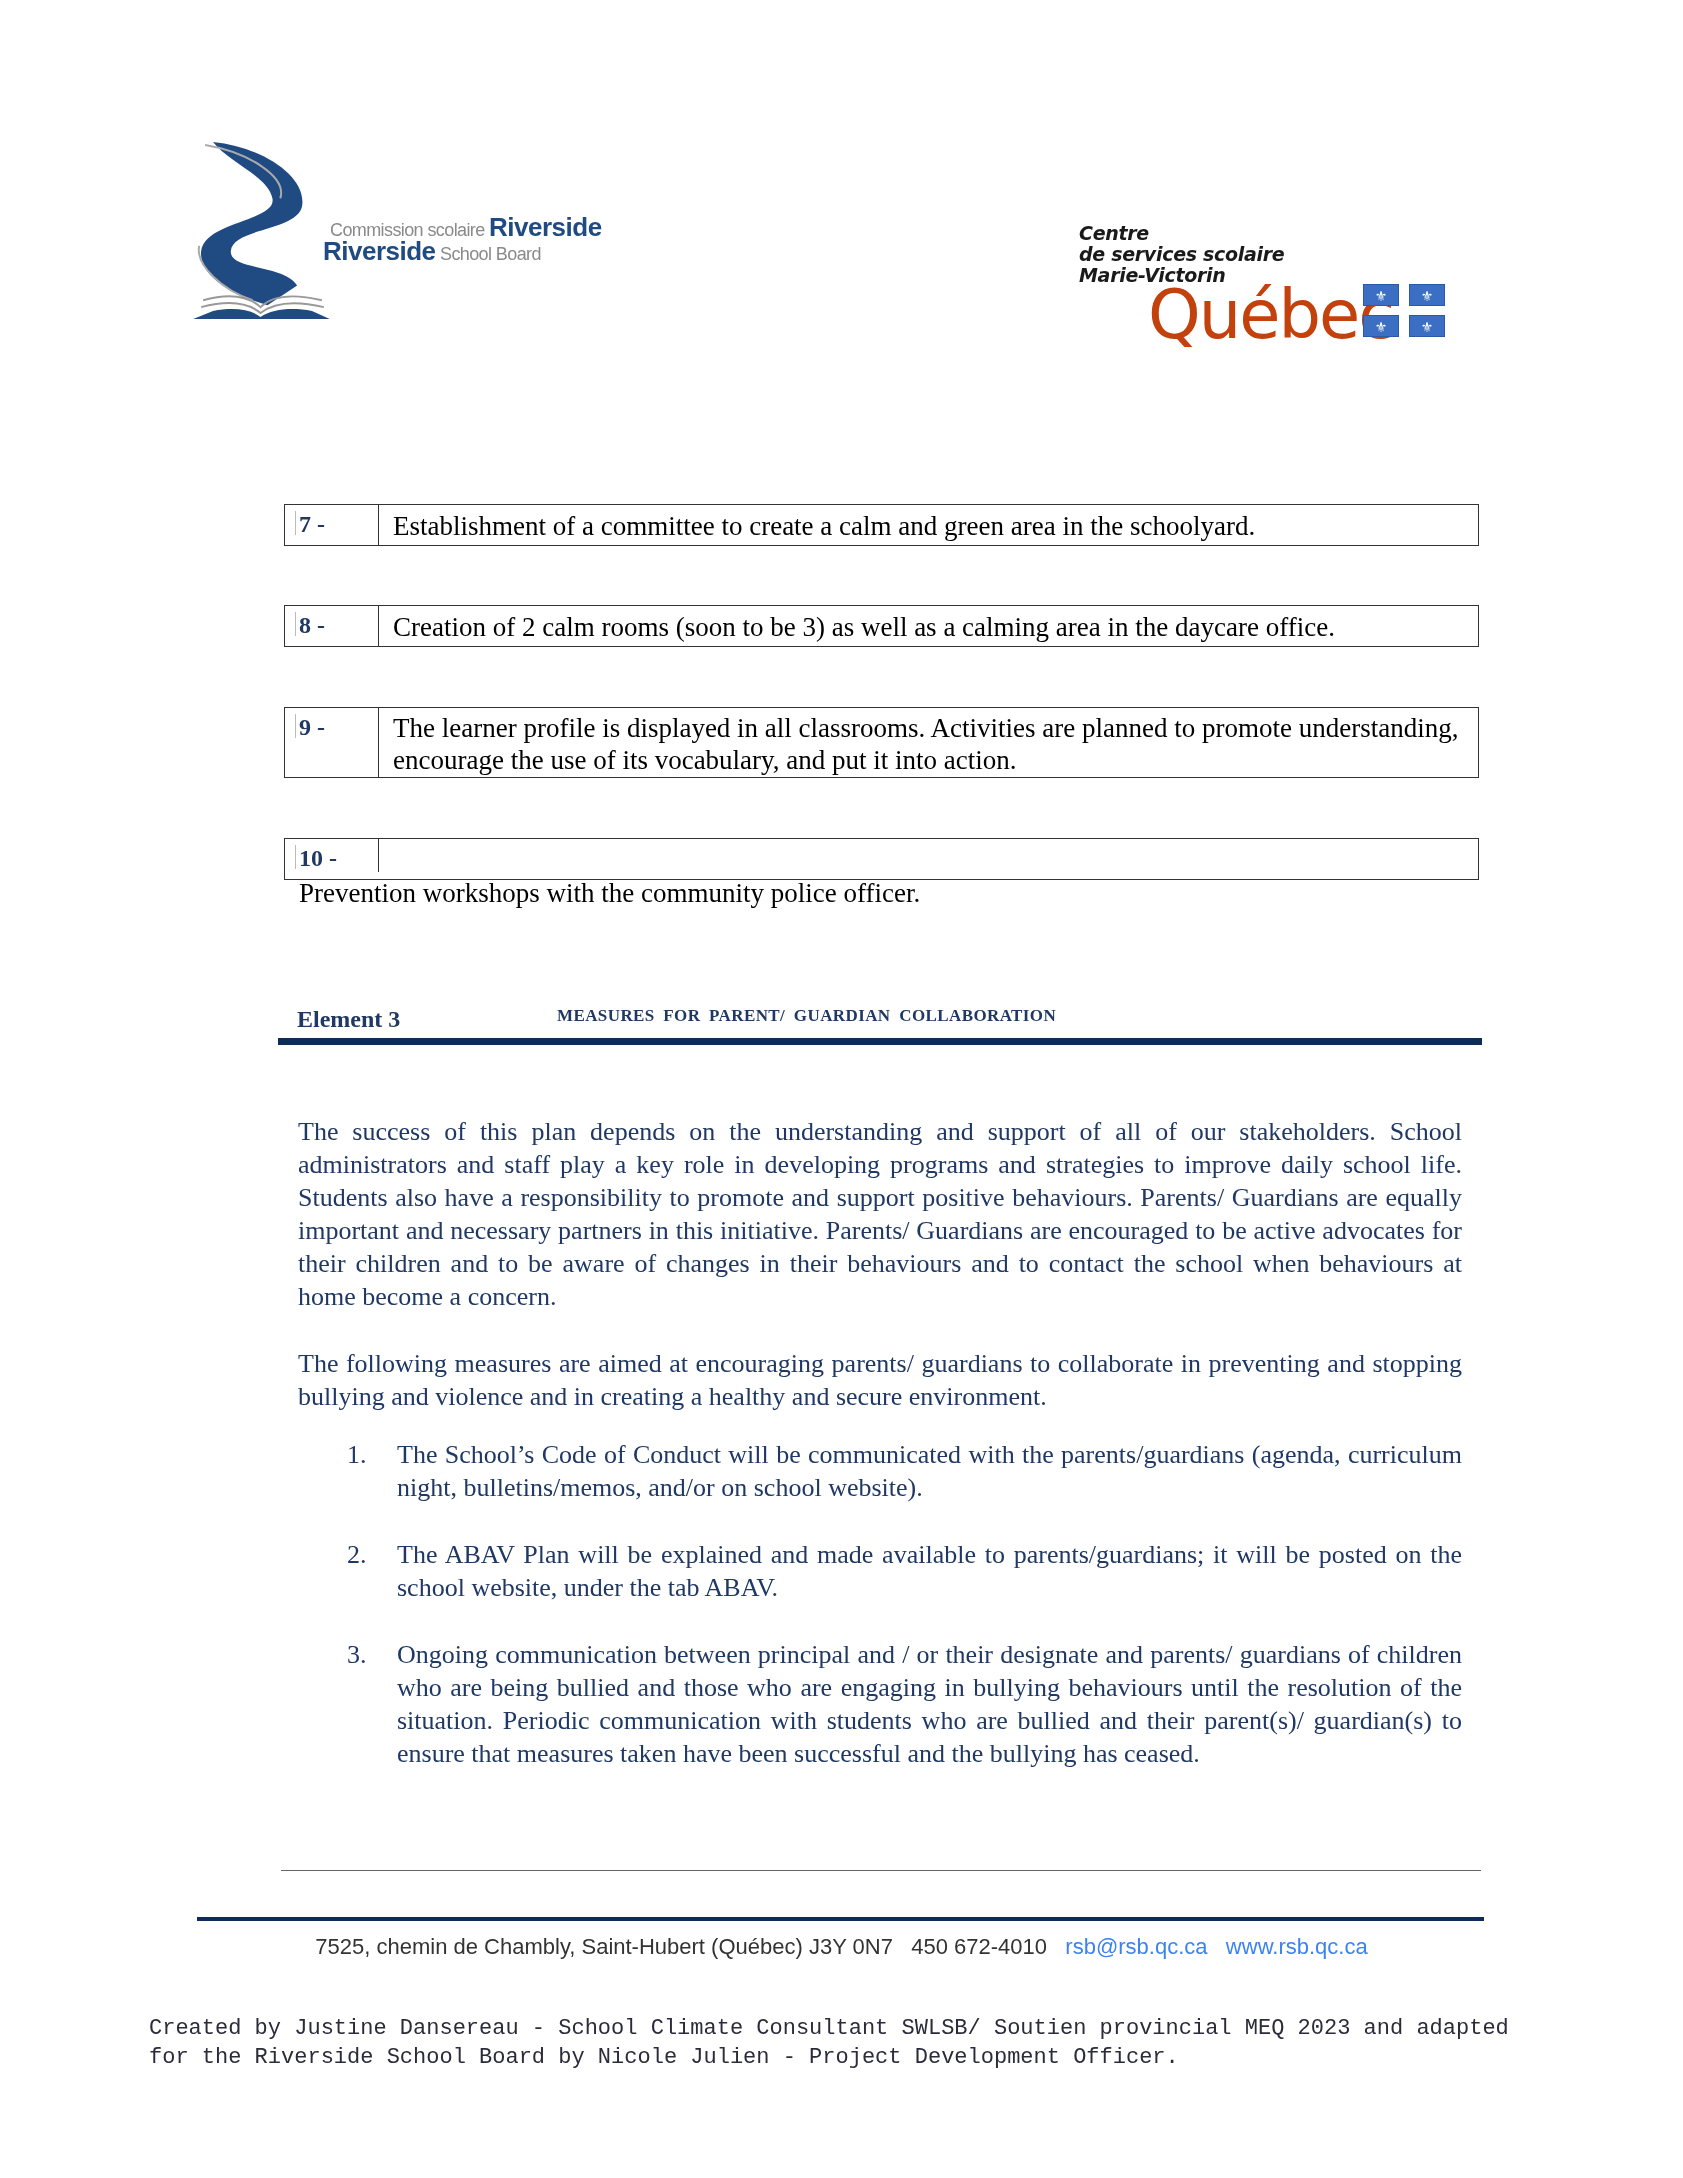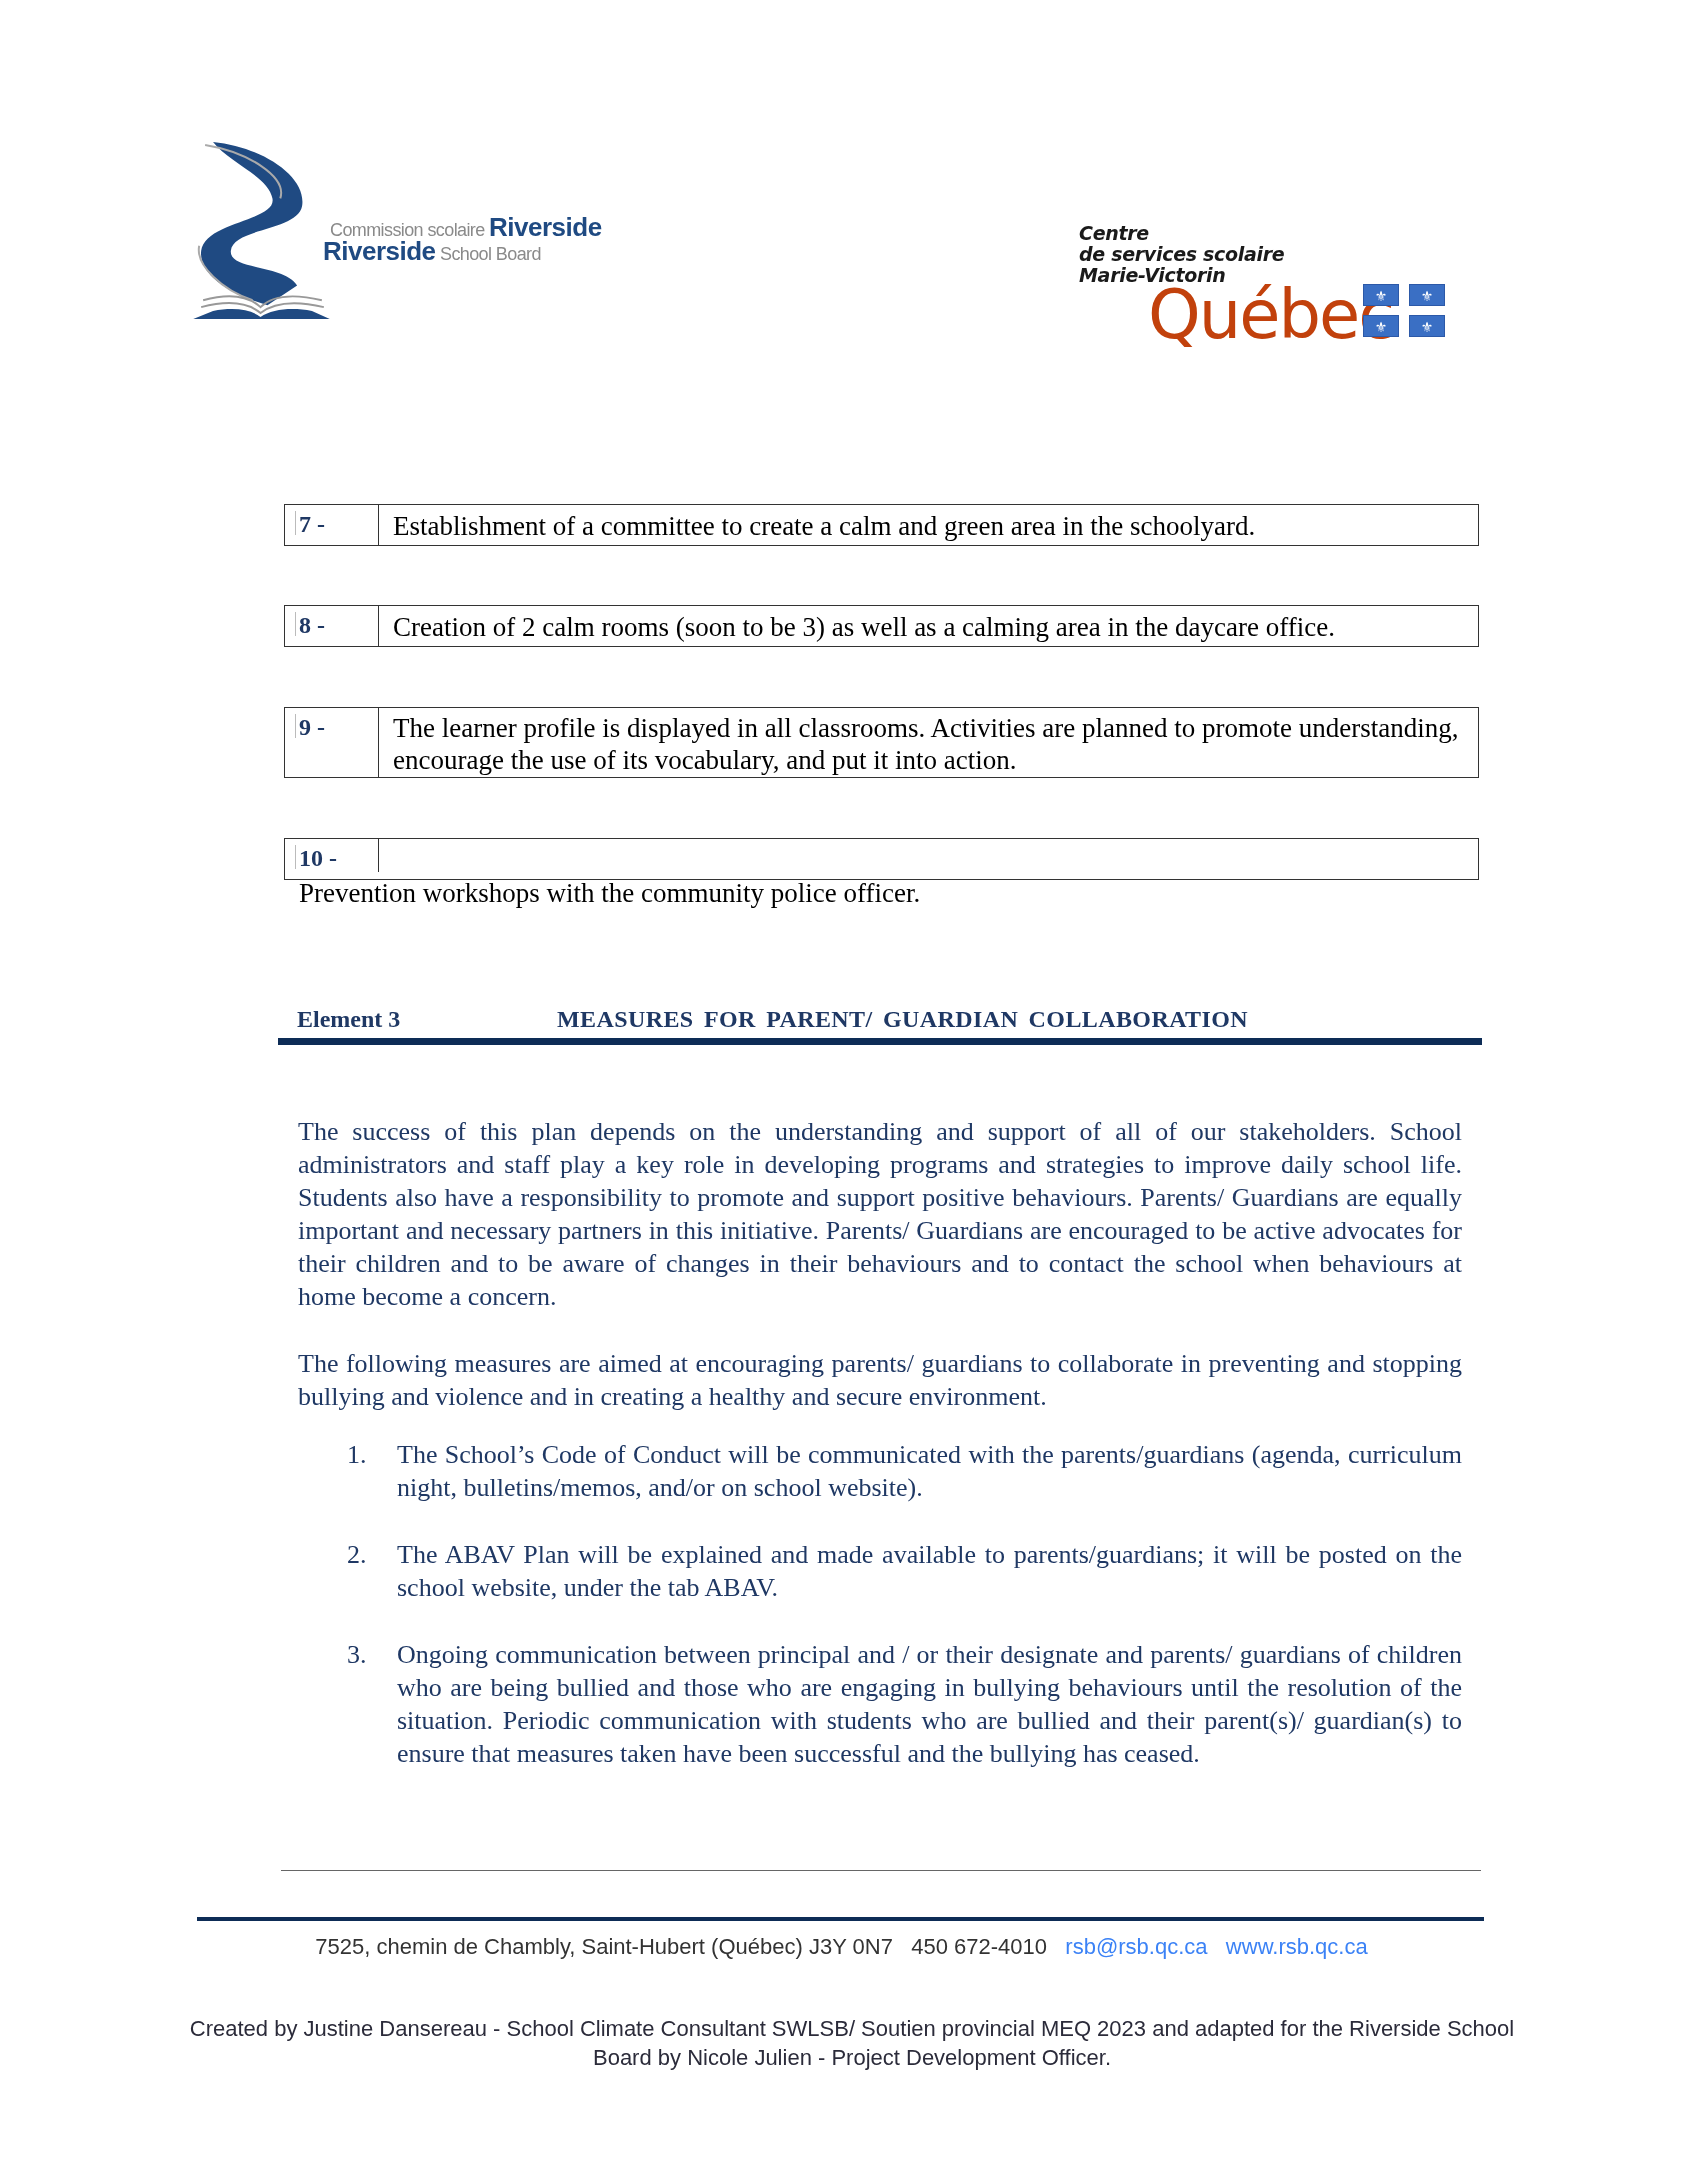--- a/index.html
+++ b/index.html
@@ -29,7 +29,7 @@
 
   
   .el-head { position:absolute; left:297px; top:1006px; font-weight:bold; color:#1f3864; font-size:24px; }
-  .el-title { position:absolute; left:557px; top:1006px; font-weight:bold; color:#1f3864; font-size:24px; letter-spacing:0.4px; word-spacing:4px; }
+  .el-title { position:absolute; left:557px; top:1006px; font-weight:bold; color:#1f3864; font-size:17px; letter-spacing:0.4px; word-spacing:4px; }
   .el-bar { position:absolute; left:278px; top:1038px; width:1204px; height:7px; background:#0d2c56; }
 
   .para { position:absolute; left:298px; width:1164px; font-size:26px; line-height:33px; color:#1f3864; text-align:justify;margin-top:8px; }

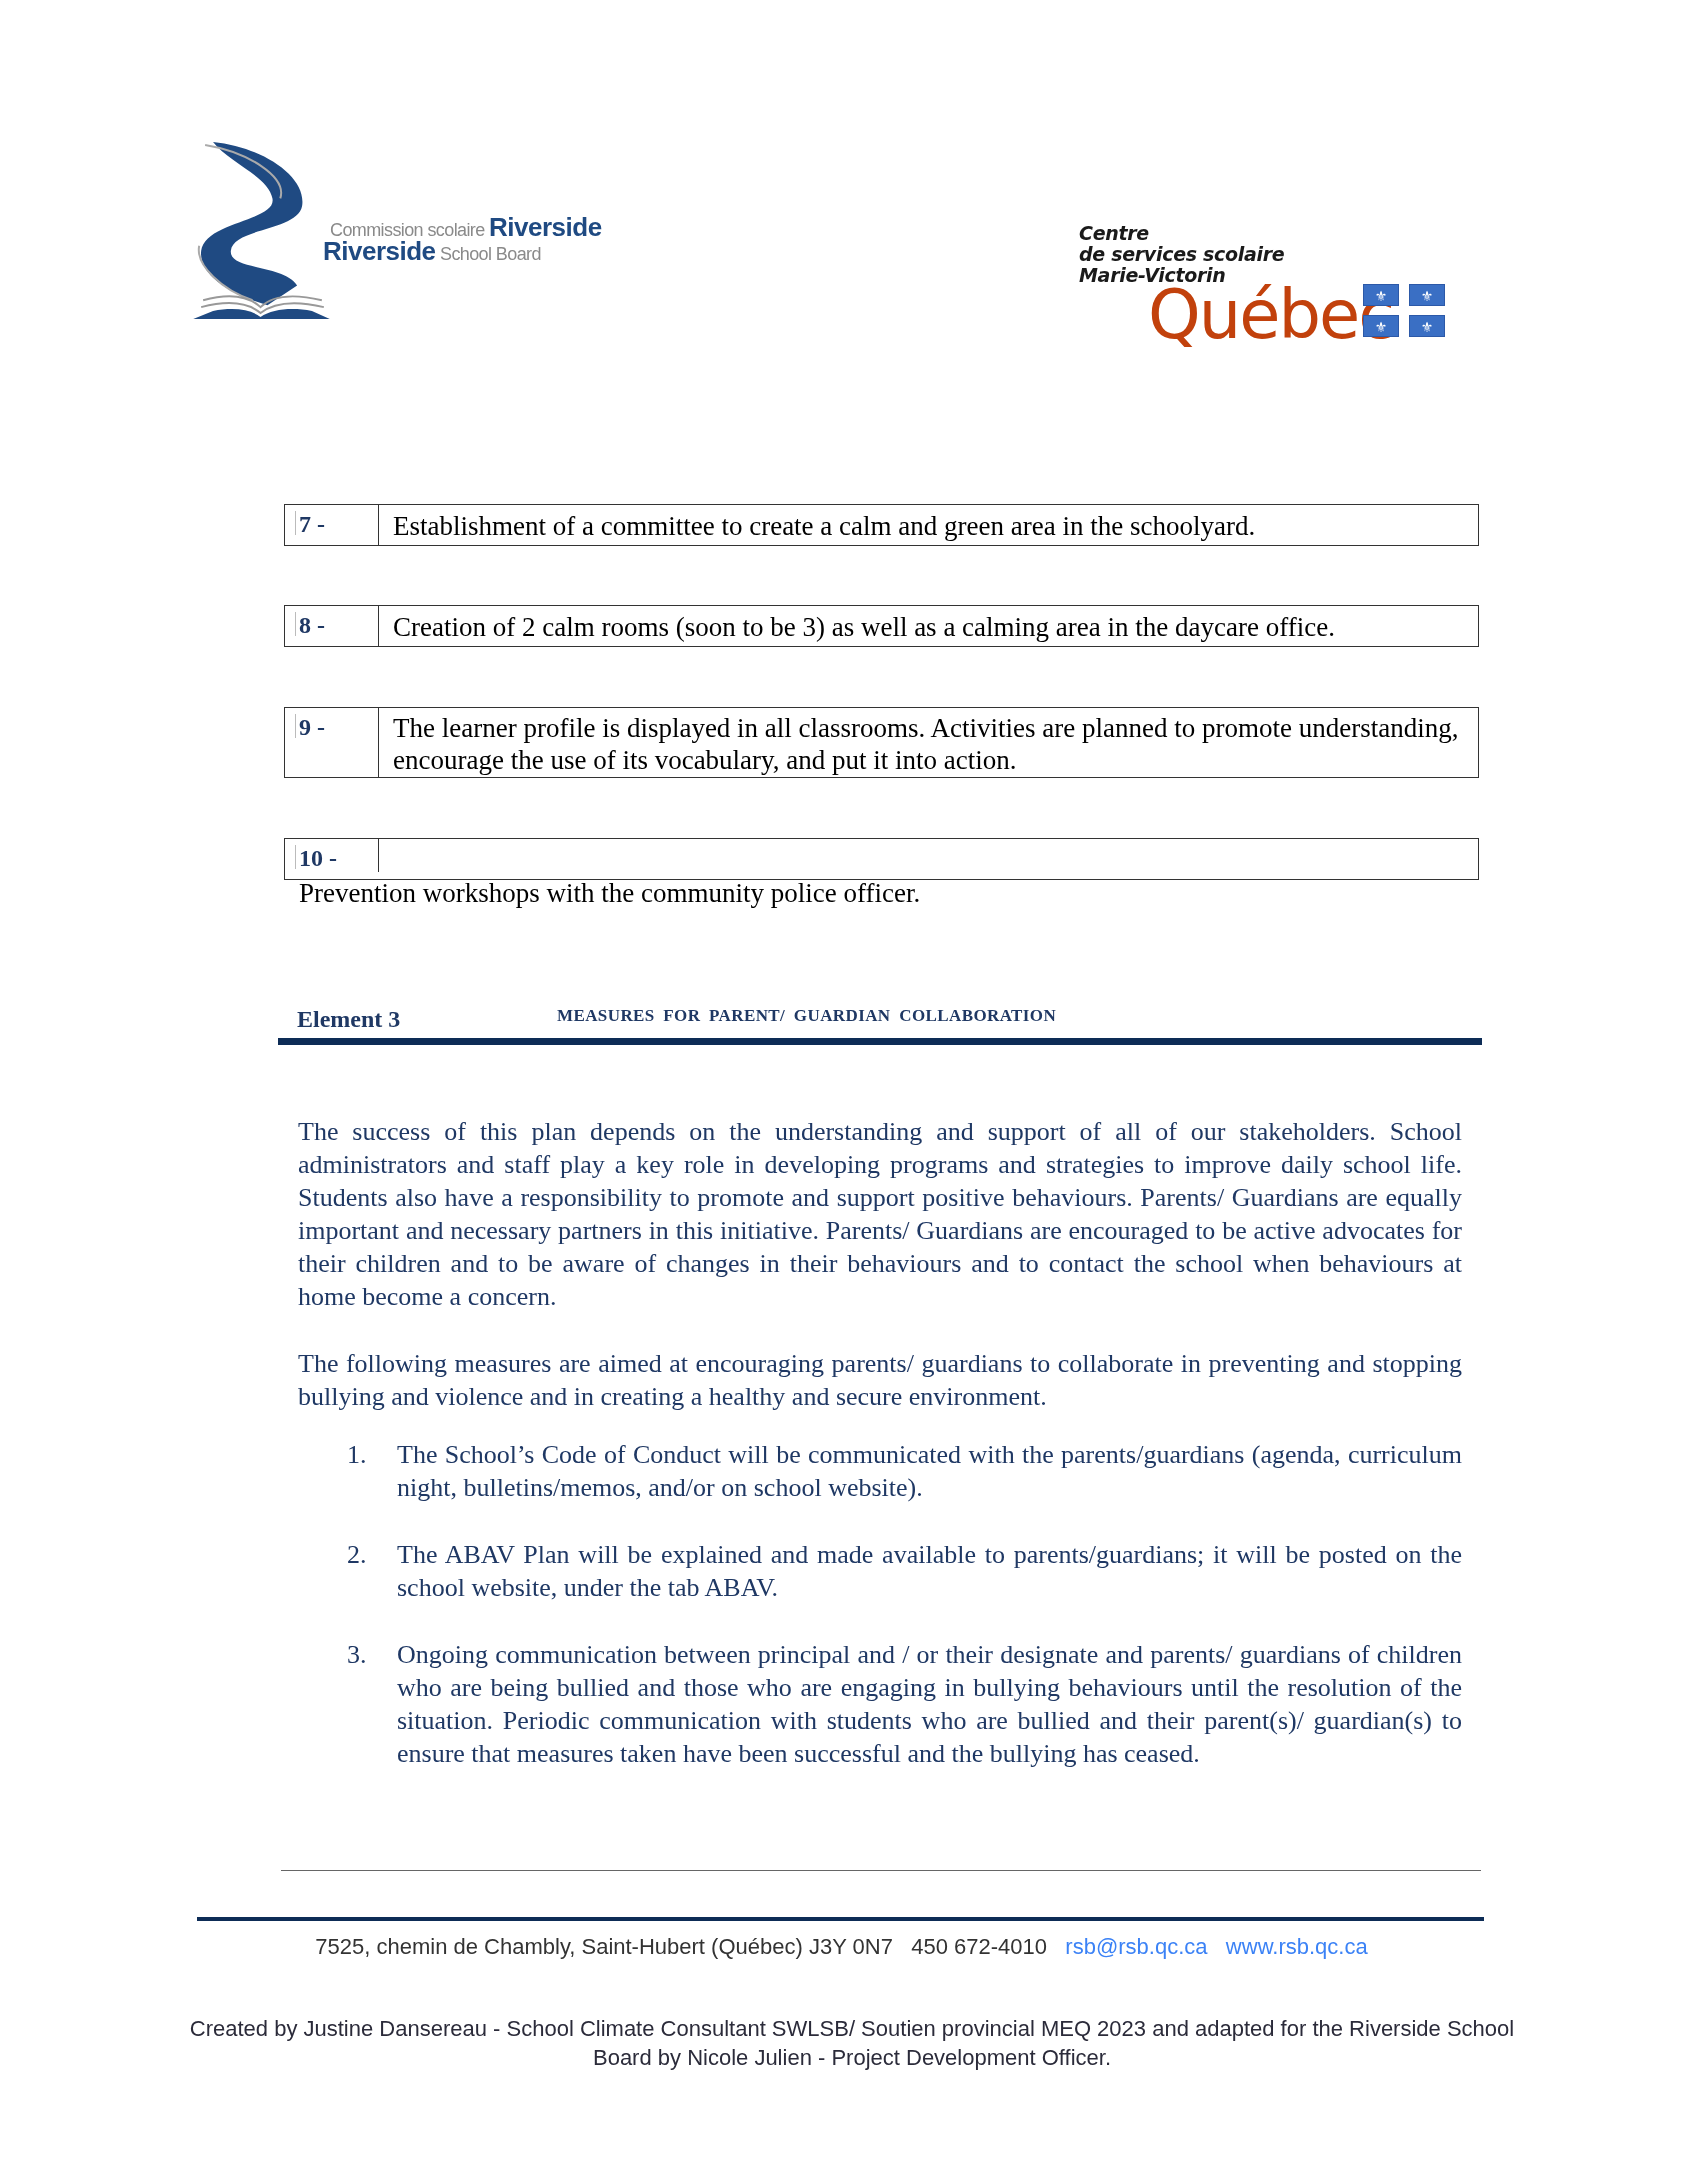--- a/index.html
+++ b/index.html
@@ -42,7 +42,7 @@
 
   .footer-addr { position:absolute; left:0; width:1683px; top:1934px; text-align:center; font-family:"Liberation Sans", sans-serif; font-size:22px; color:#333; white-space:pre; }
   .footer-addr a { color:#3b82f6; }
-  .credits { position:absolute; left:159px; width:1386px; top:2014px; text-align:center; font-family:Liberation Sans, sans-serif; font-size:22px; line-height:29px; color:#2b2b3a; }
+  .credits { position:absolute; left:149px; width:1386px; top:2014px; text-align:left; font-family:Liberation Mono, monospace; font-size:22px; line-height:29px; color:#2b2b3a; }
 </style>
 </head>
 <body>

